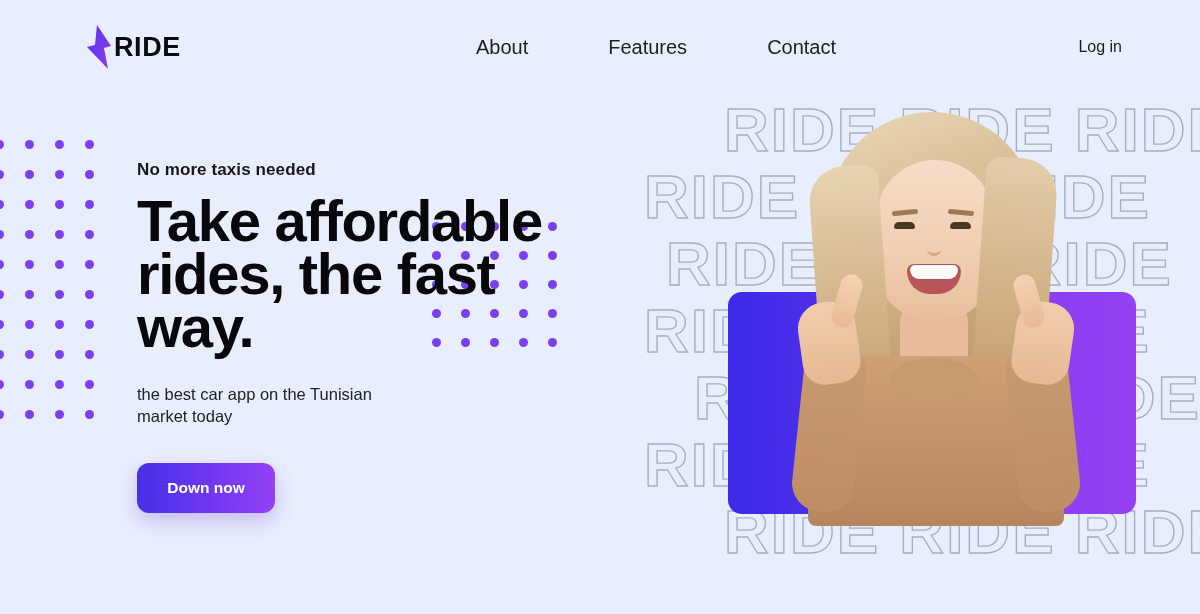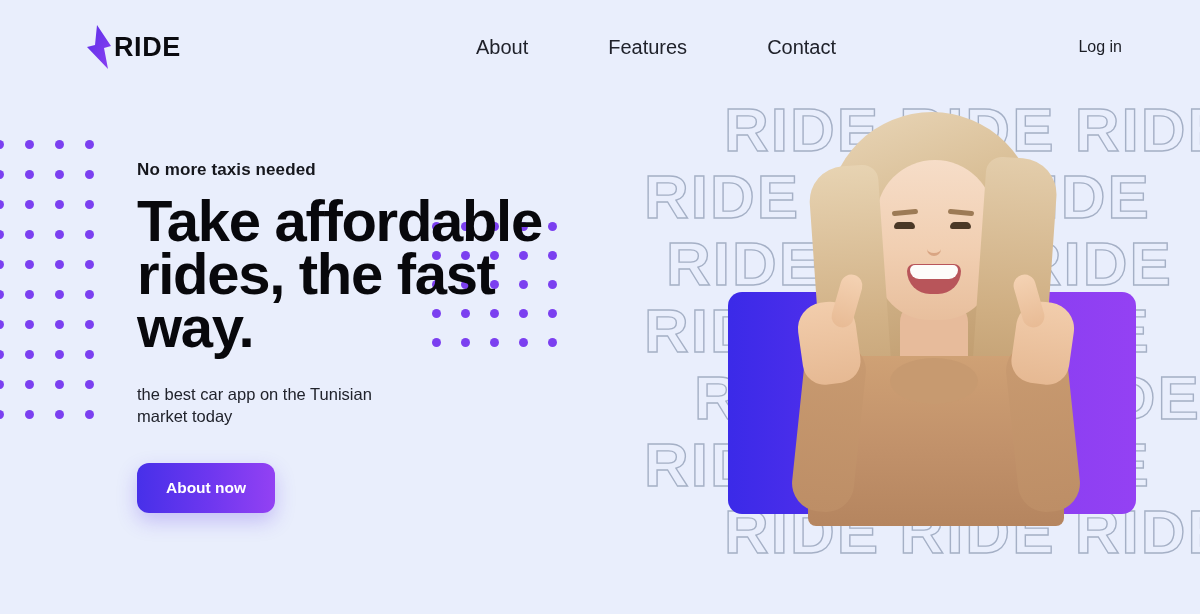--- a/index.html
+++ b/index.html
@@ -369,7 +369,7 @@
       <span>way.</span>
     </h1>
     <p class="subcopy">the best car app on the Tunisian market today</p>
-    <button class="join">About now</button>
+    <button class="join">Down now</button>
   </div>
 
 

